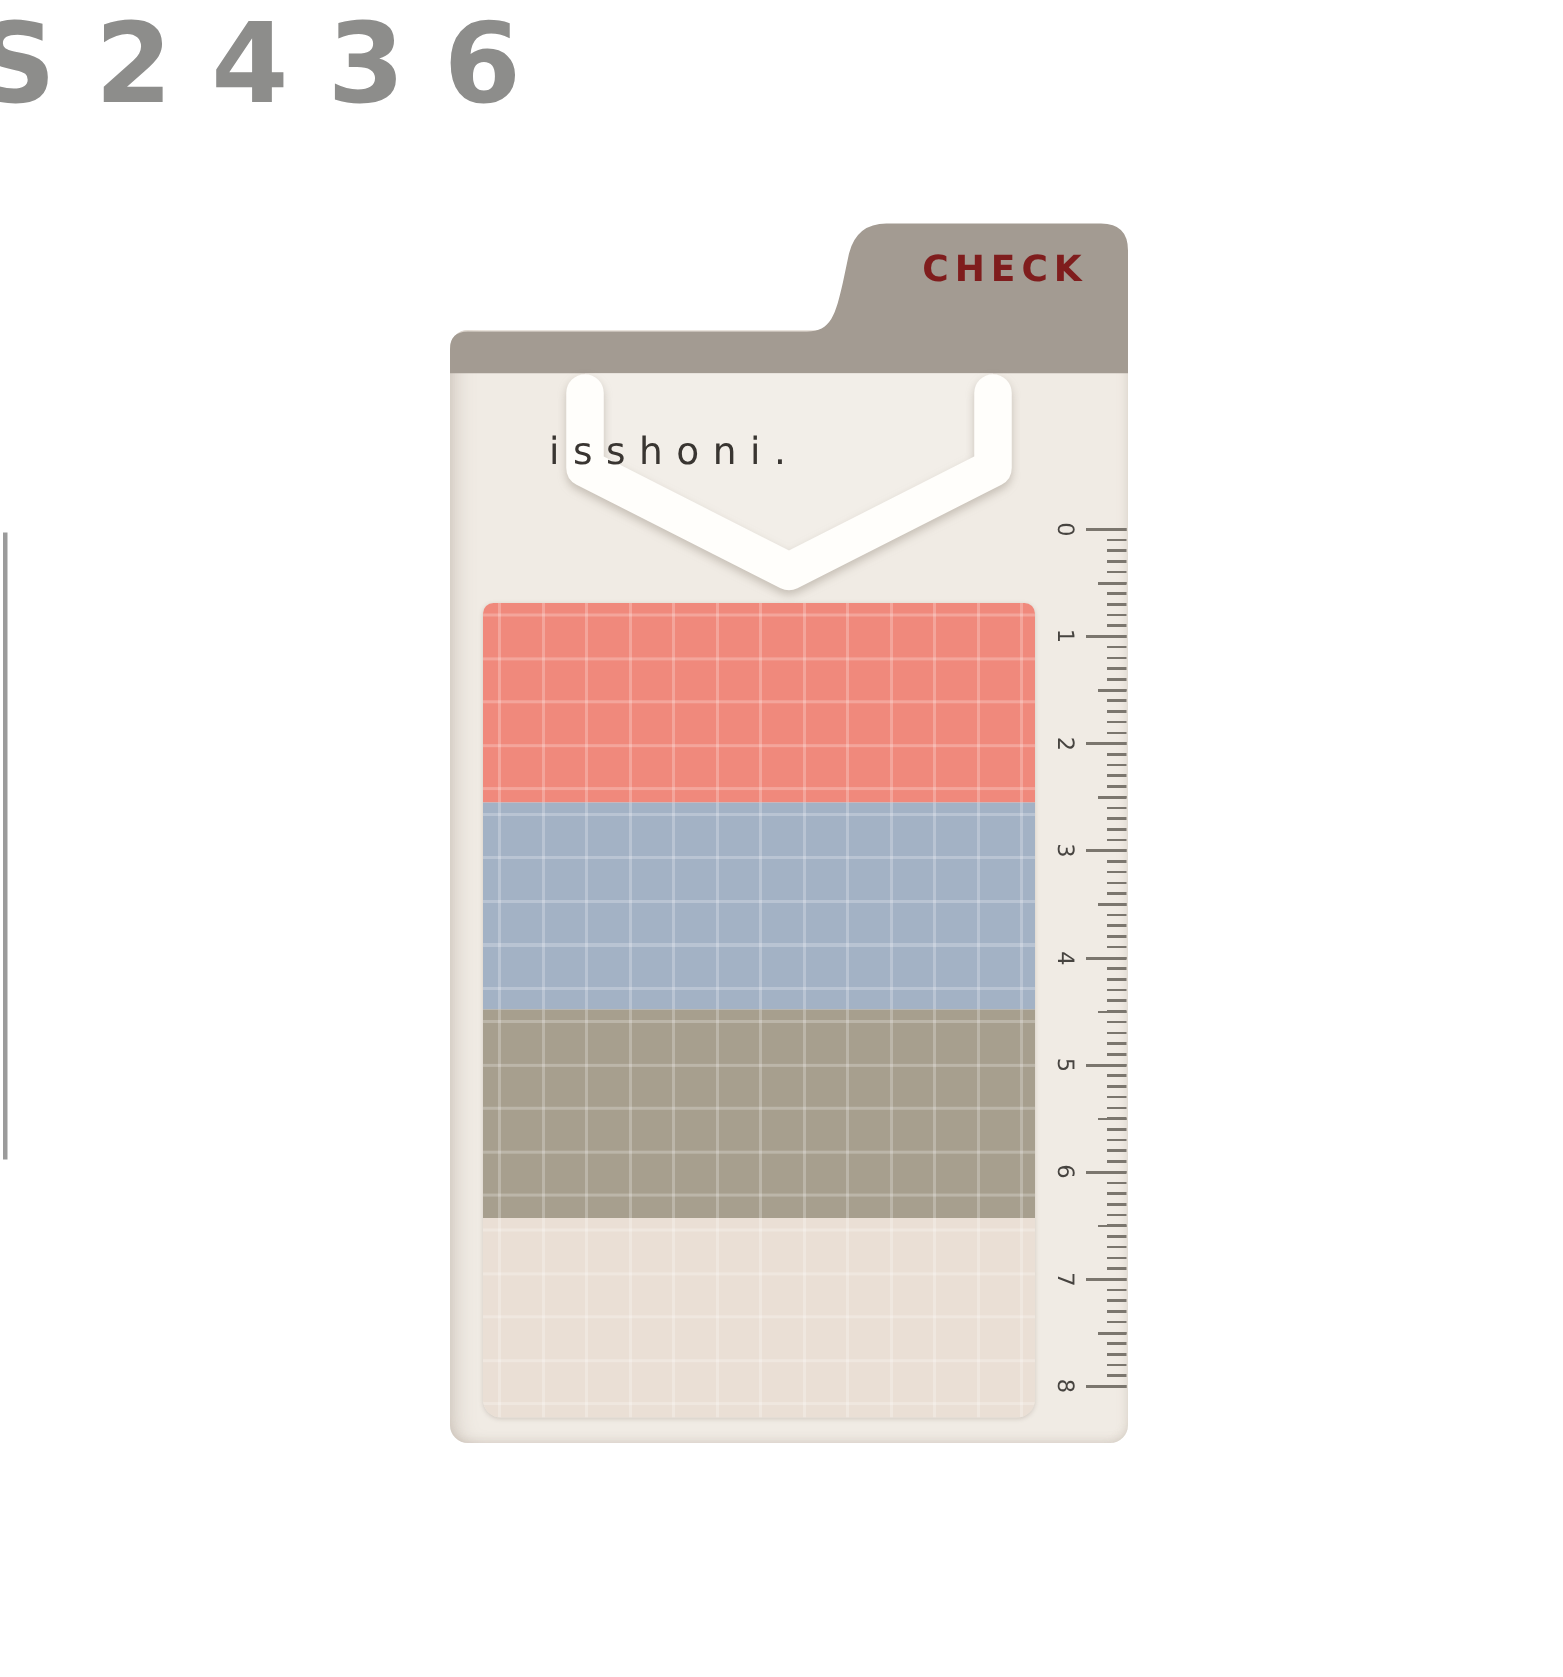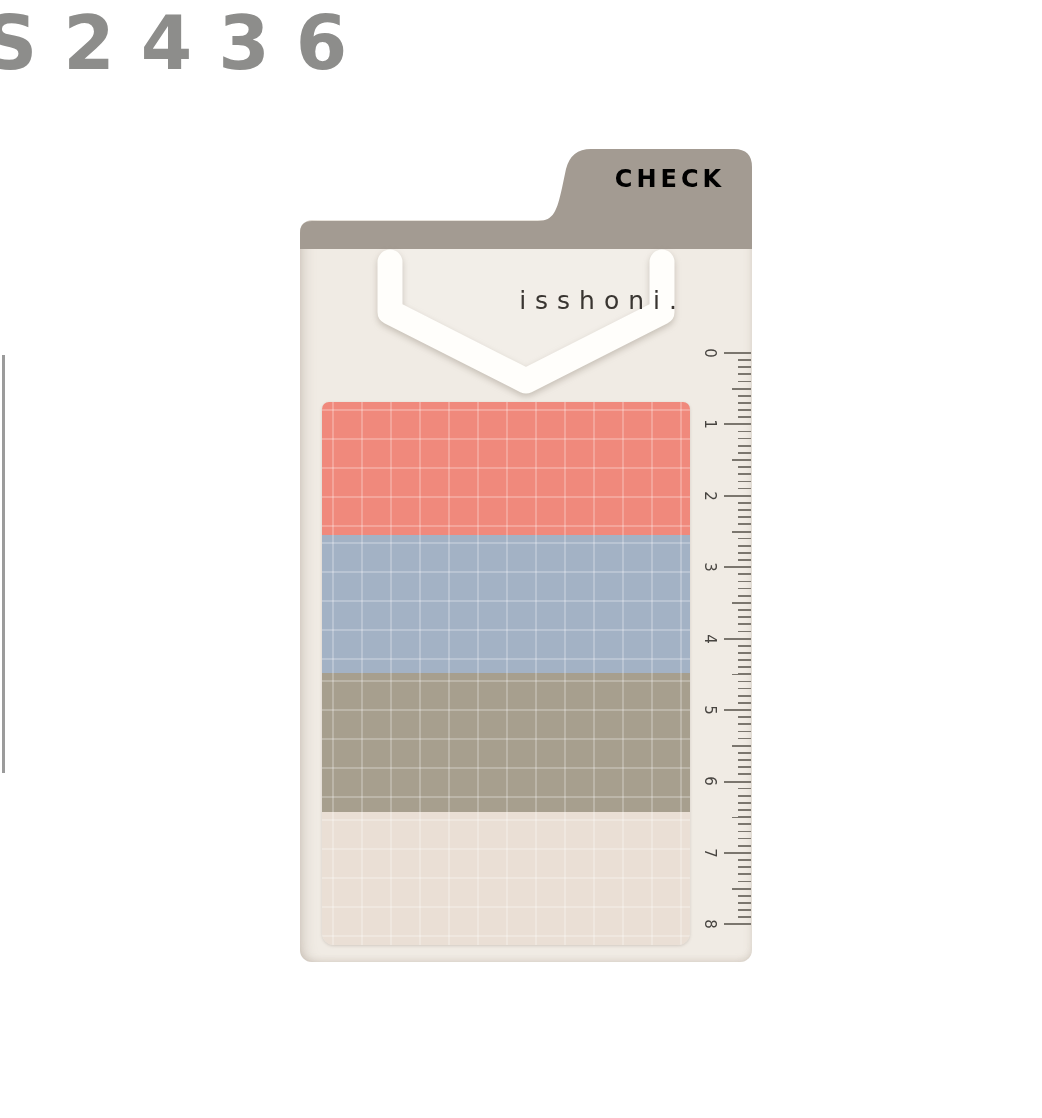--- a/index.html
+++ b/index.html
@@ -79,7 +79,7 @@
       <path d="M0,102 L0,86 Q0,74 12,74 L238,74 C254,74 257,63 262,41 L266,22 Q271,2 291,2 L434,2 Q452,2 452,20 L452,102 Z" fill="#a39b92" style="fill: rgb(163, 155, 146);"></path>
     </svg>
 
-    <div class="check-label" style="color: #000000;">CHECK</div>
+    <div class="check-label" style="color: #7f1d1d;">CHECK</div>
 
     <svg class="clip-svg" viewBox="0 0 332 180" xmlns="http://www.w3.org/2000/svg">
       <polygon points="30,12 30,75 166,144 302,75 302,12" fill="#f2eee8" style="fill: rgb(242, 238, 232);"></polygon>

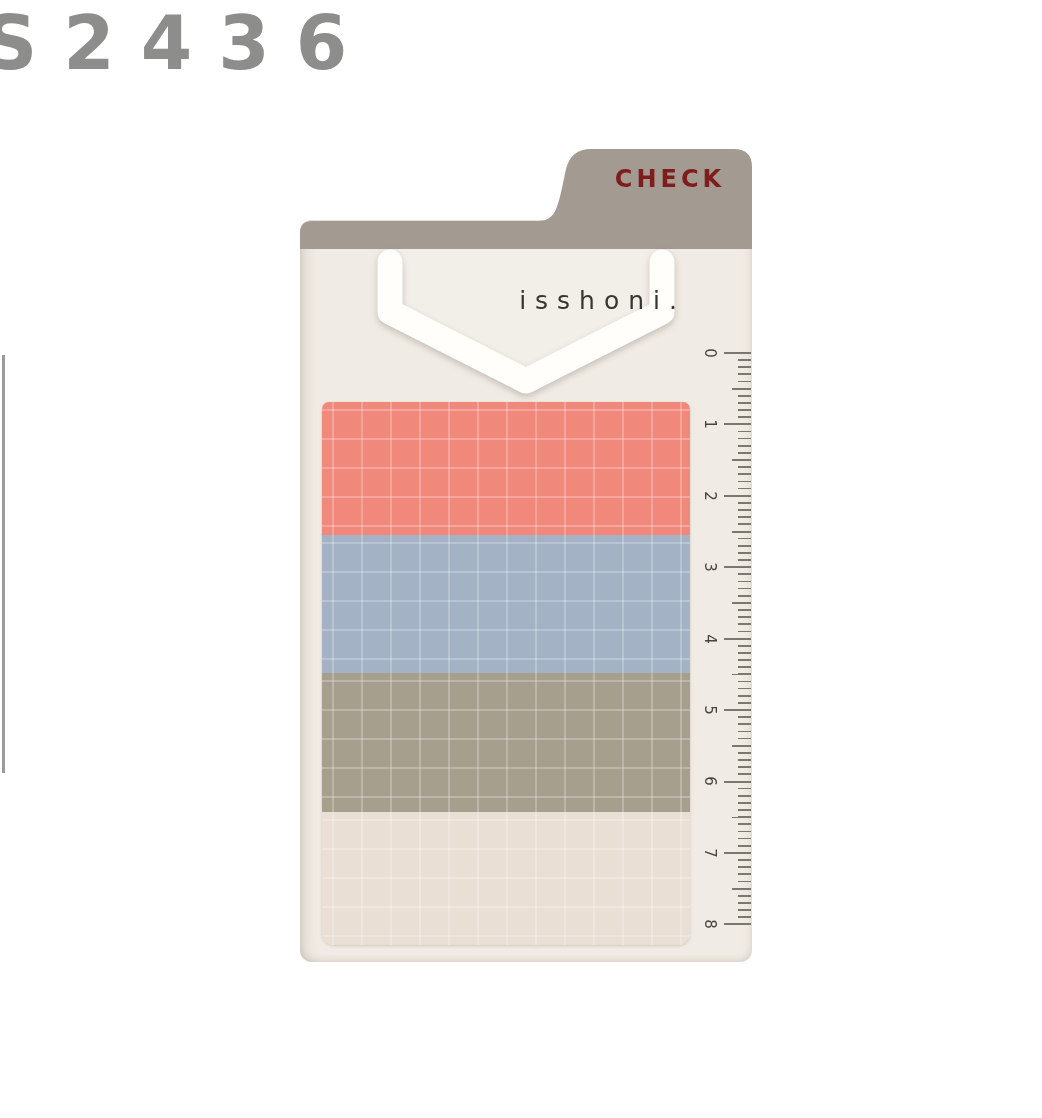--- a/index.html
+++ b/index.html
@@ -30,7 +30,7 @@
 
   .clip-svg{position:absolute;left:60px;top:90px;width:332px;height:180px;}
 
-  .brand{position:absolute;left:66px;top:140px;width:320px;height:28px;text-align:right;
+  .brand{position:absolute;left:66px;top:140px;width:320px;height:28px;text-align:left;
          font-size:25px;letter-spacing:9px;color:#393531;line-height:28px;font-weight:500;}
 
   

